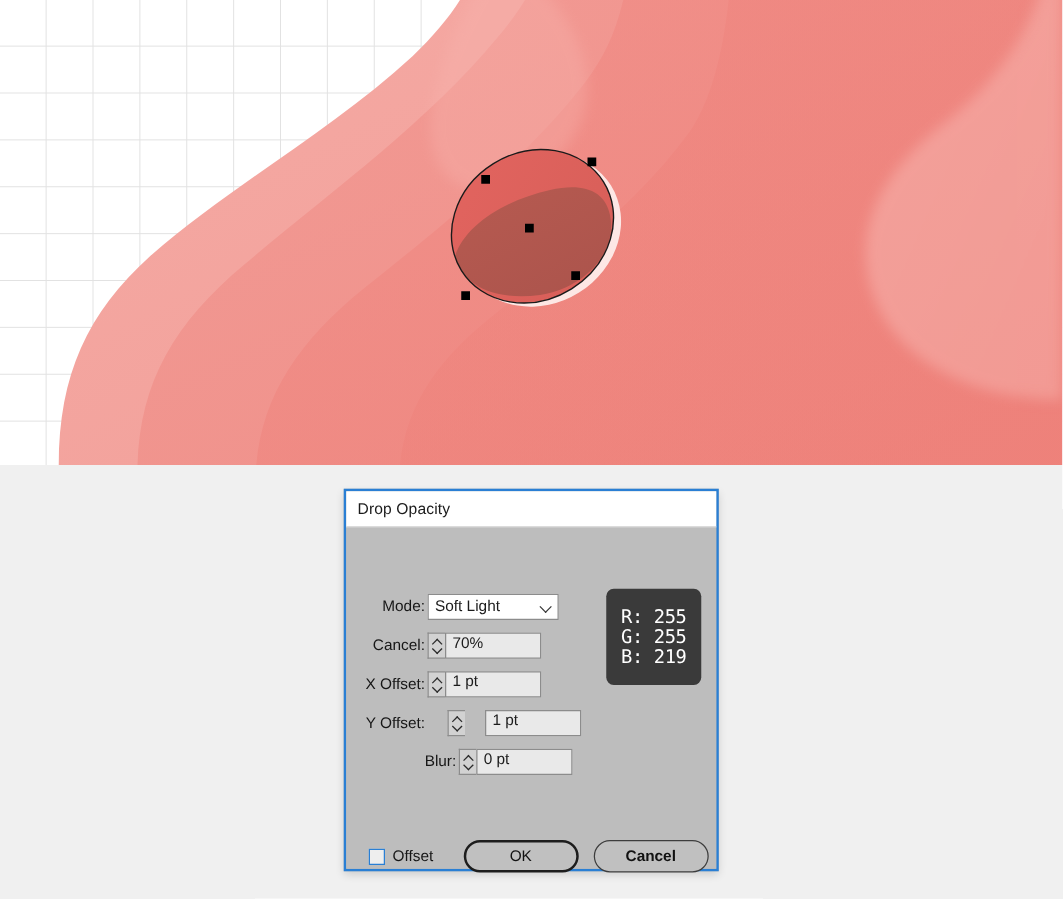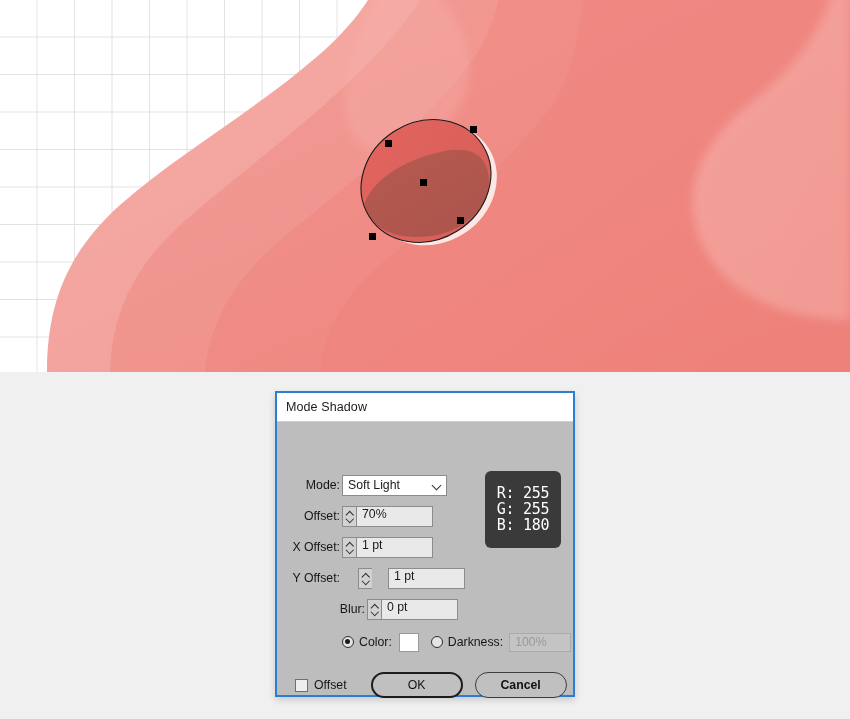--- a/index.html
+++ b/index.html
@@ -402,7 +402,7 @@
 <div id="drop-shadow-dialog">
 
   <div id="dialog-titlebar">
-    <span id="dialog-title-text">Mode Shadow</span>
+    <span id="dialog-title-text">Drop Opacity</span>
   </div>
 
   <div id="dialog-body">

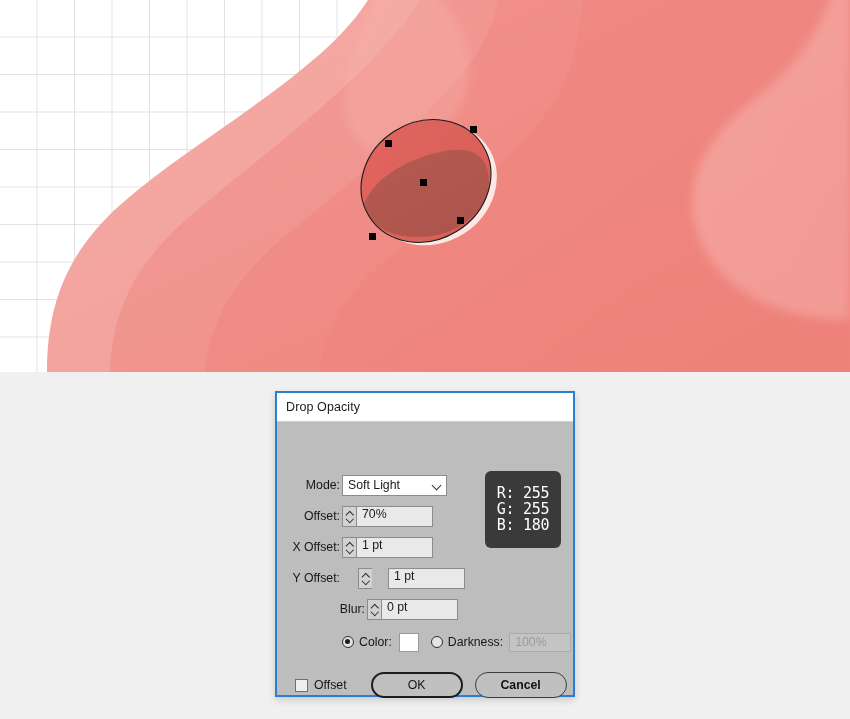--- a/index.html
+++ b/index.html
@@ -422,7 +422,7 @@
     </div>
 
     <div class="form-row" style="top:83px;">
-      <span class="row-label">Offset:</span>
+      <span class="row-label">Cancel:</span>
       <div class="spinner">
         <span class="spin-up"></span>
         <span class="spin-dn"></span>

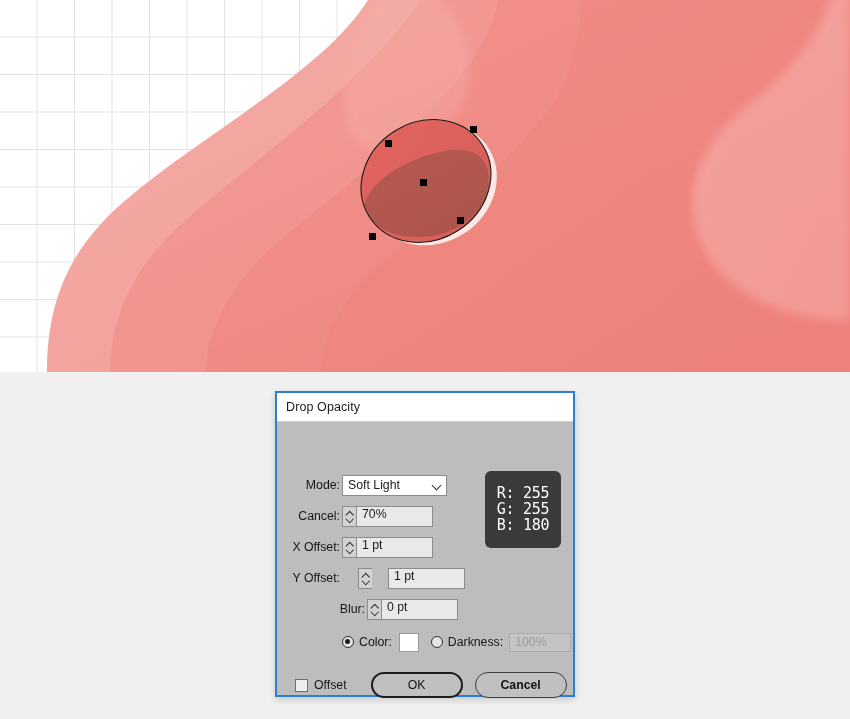--- a/index.html
+++ b/index.html
@@ -410,7 +410,7 @@
     <div id="rgb-tooltip">
       <span class="rgb-line">R: 255</span>
       <span class="rgb-line">G: 255</span>
-      <span class="rgb-line">B: 180</span>
+      <span class="rgb-line">B: 219</span>
     </div>
 
     <div class="form-row" style="top:52px;">

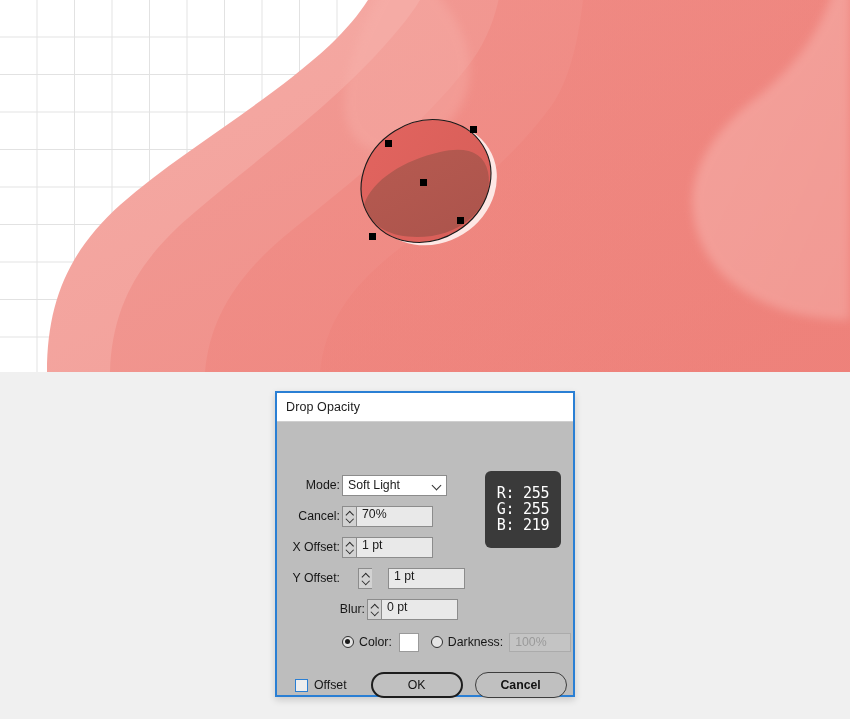--- a/index.html
+++ b/index.html
@@ -465,17 +465,6 @@
       </div>
     </div>
 
-    <div id="color-darkness-row">
-      <div style="width:65px;"></div>
-      <span class="radio checked"></span>
-      <span class="radio-label">Color:</span>
-      <div id="color-swatch"></div>
-      <span class="radio" style="margin-left:12px;"></span>
-      <span class="radio-label">Darkness:</span>
-      <div id="darkness-field">
-        <span>100%</span>
-      </div>
-    </div>
 
     <div id="dialog-footer">
       <span id="preview-checkbox"></span>

